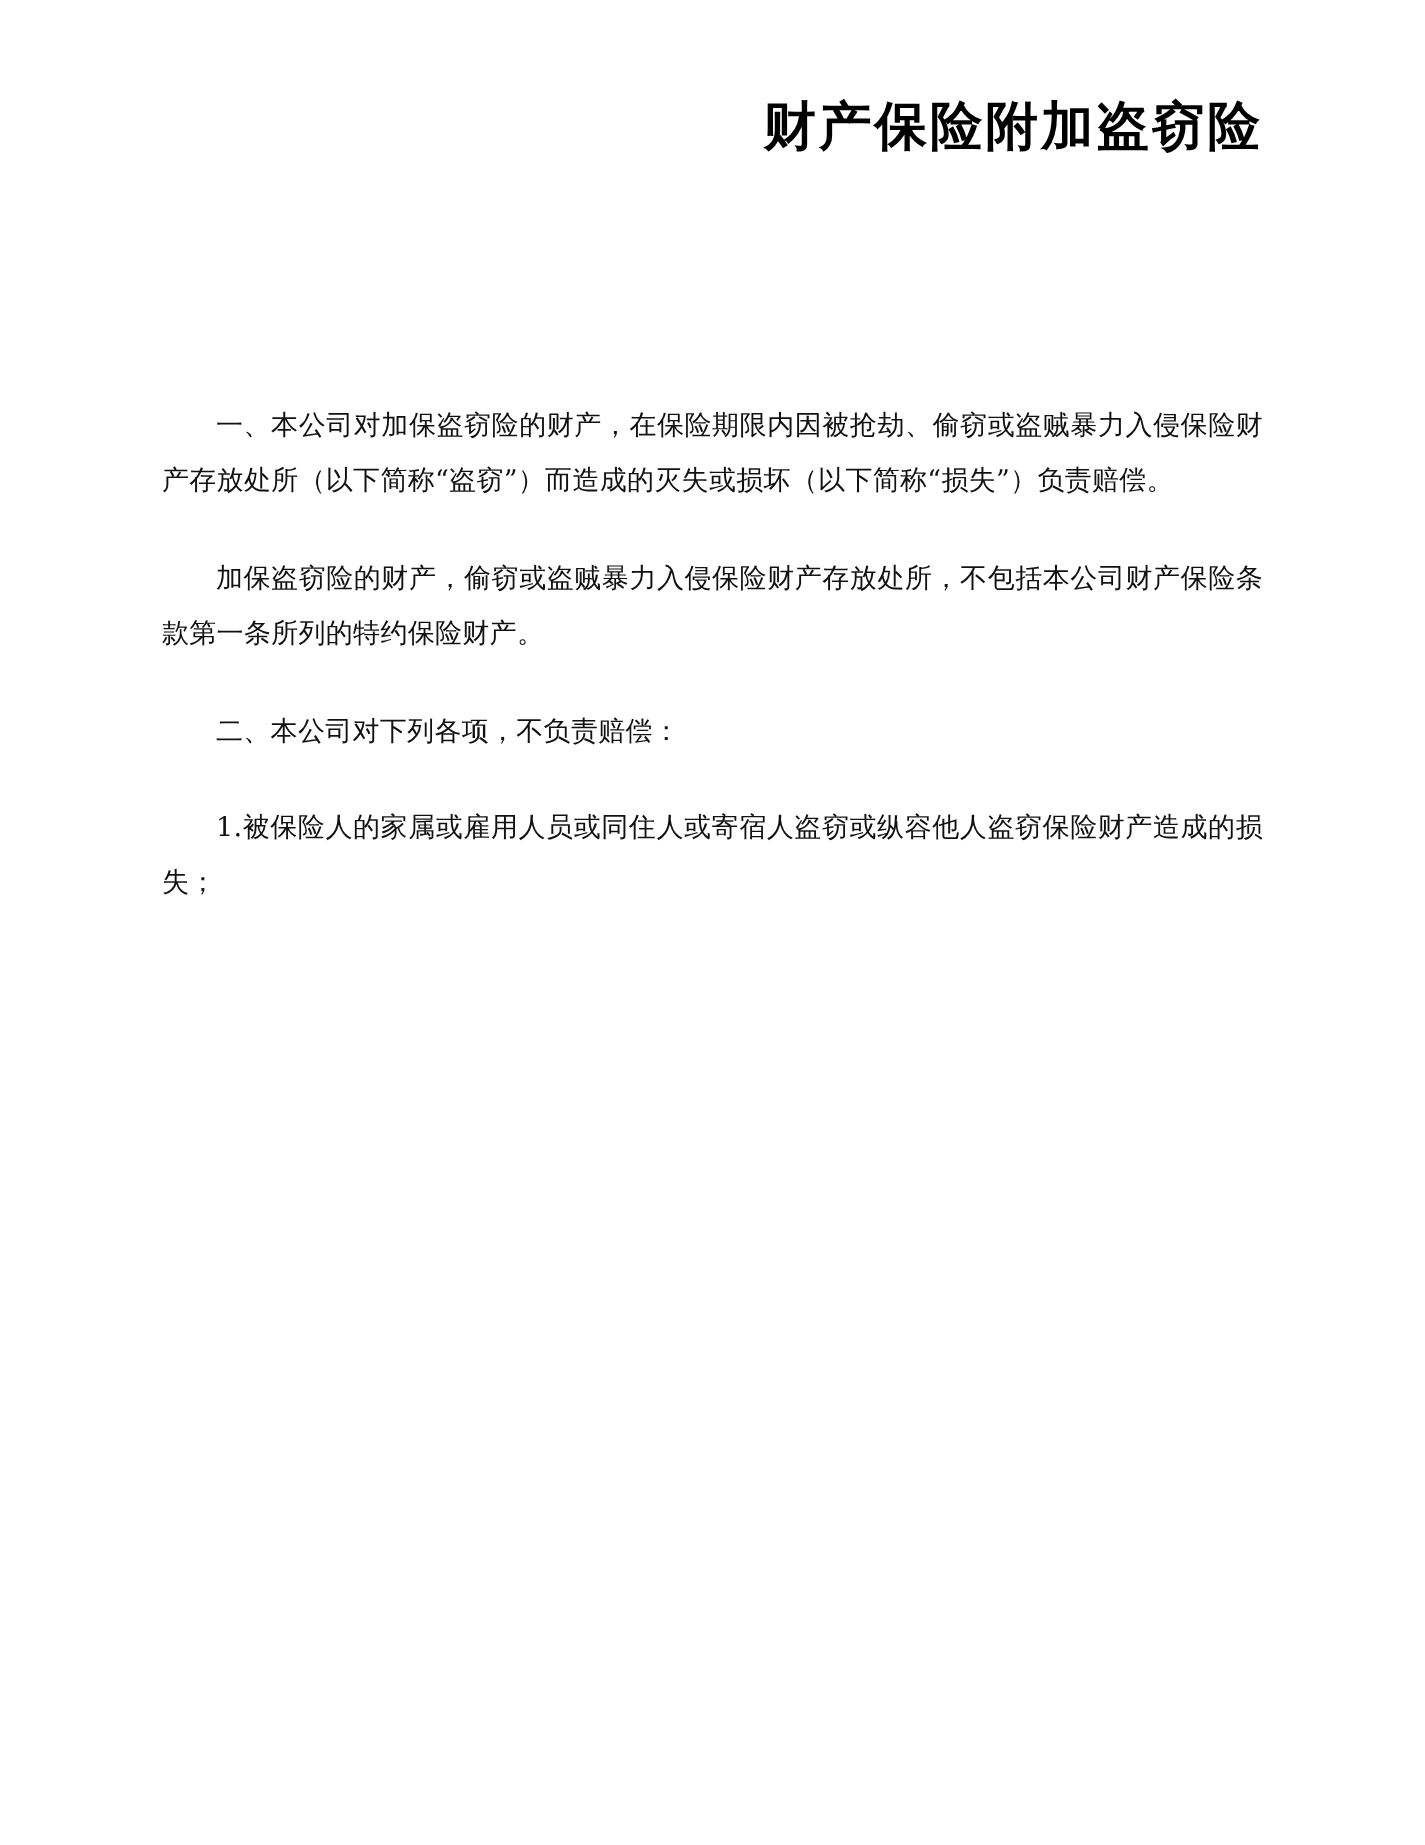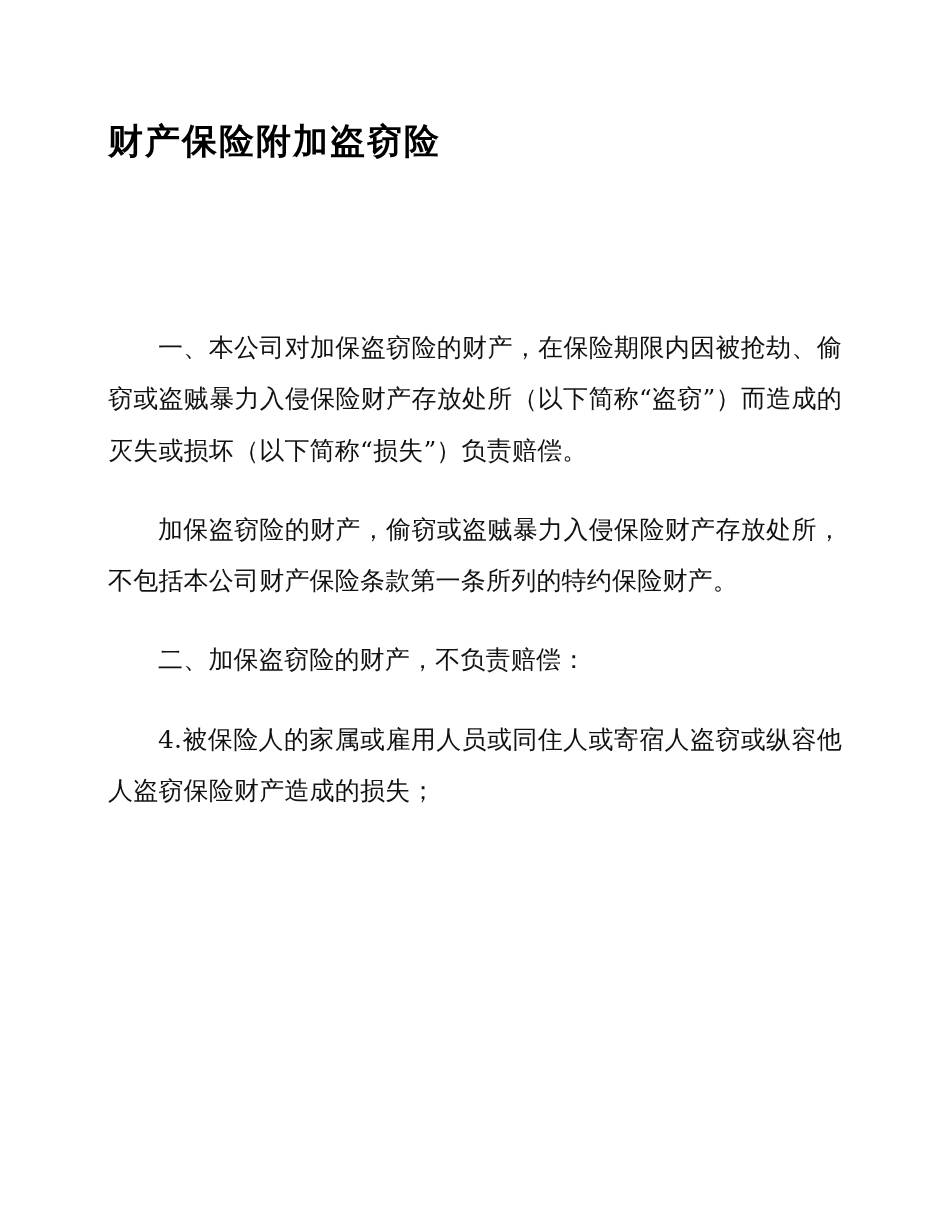--- a/index.html
+++ b/index.html
@@ -22,13 +22,13 @@
     position: relative;
   }
   .doc-title {
-    text-align: left;
+    text-align: right;
     font-family: "DejaVu Sans", "Liberation Sans", sans-serif;
     font-weight: bold;
     font-size: 35px;
     letter-spacing: 2px;
     margin: 0;
-    padding-top: 120px;
+    padding-top: 64px;
     line-height: 1.2;
     color: #000;
   }

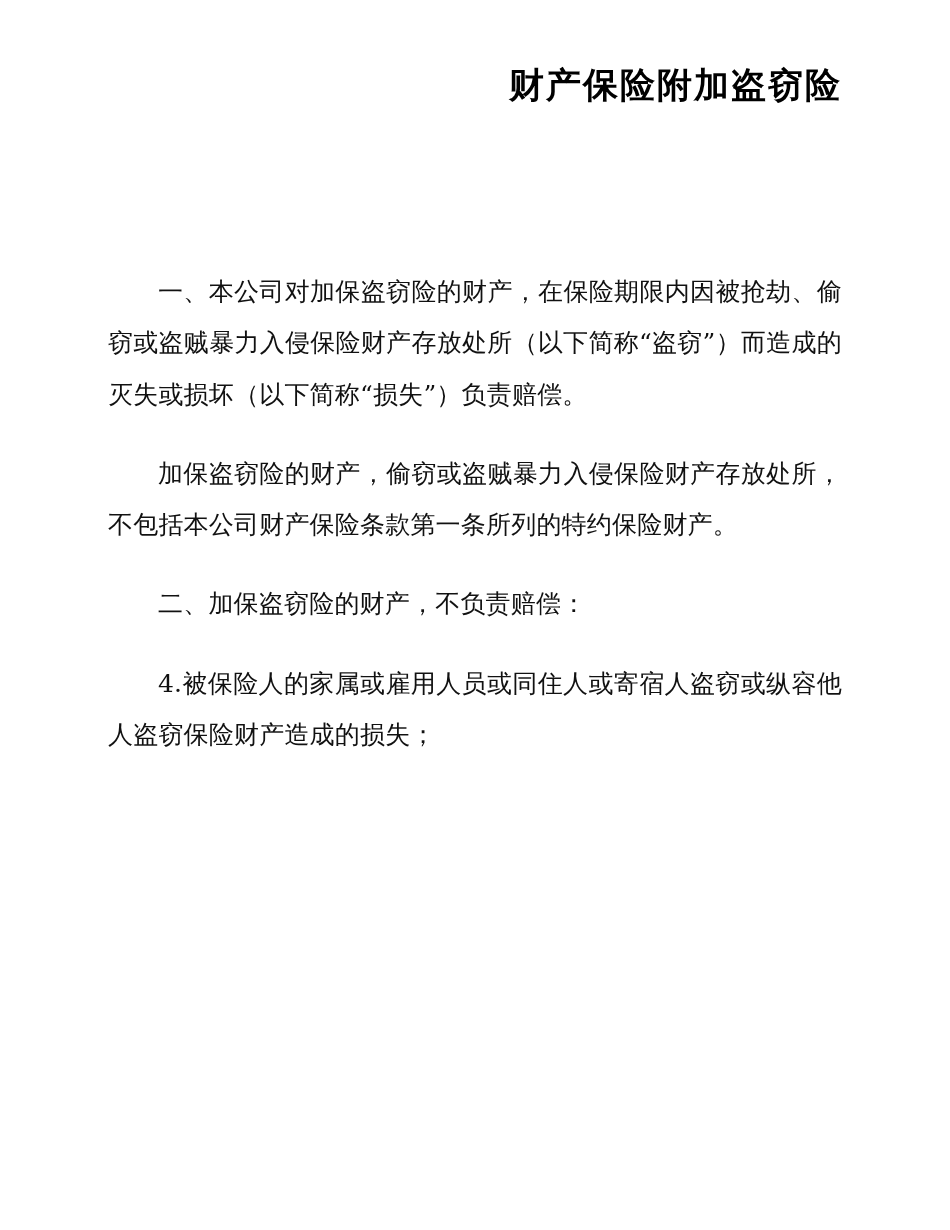--- a/index.html
+++ b/index.html
@@ -36,7 +36,7 @@
     margin-top: 160px;
   }
   .para {
-    font-size: 25px;
+    font-size: 18px;
     line-height: 2.05;
     text-align: justify;
     text-justify: inter-ideograph;

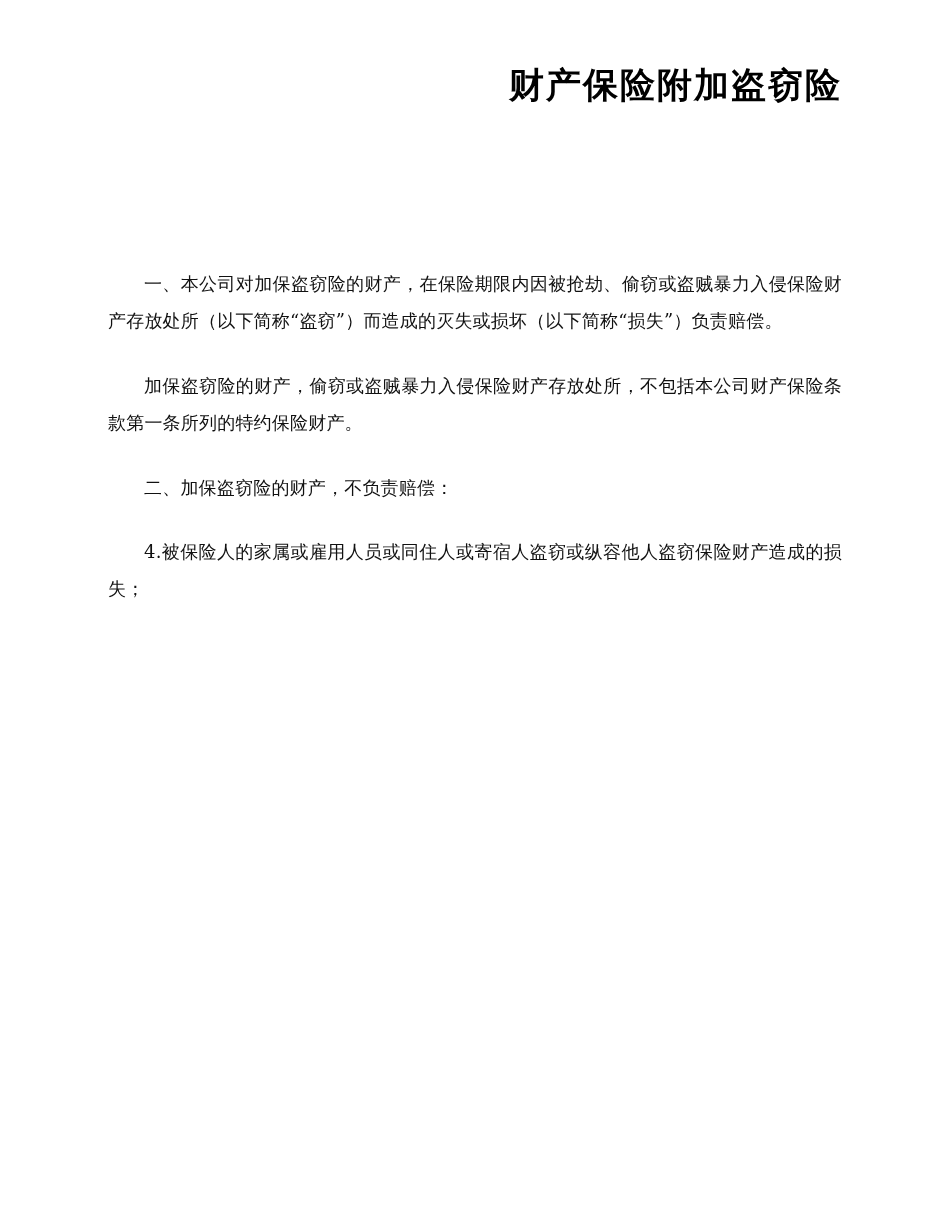--- a/index.html
+++ b/index.html
@@ -61,7 +61,7 @@
   <div class="body-block">
     <p class="para indent">一、本公司对加保盗窃险的财产，在保险期限内因被抢劫、偷窃或盗贼暴力入侵保险财产存放处所（以下简称“盗窃”）而造成的灭失或损坏（以下简称“损失”）负责赔偿。</p>
     <p class="para indent">加保盗窃险的财产，偷窃或盗贼暴力入侵保险财产存放处所，不包括本公司财产保险条款第一条所列的特约保险财产。</p>
-    <p class="para indent">二、加保盗窃险的财产，不负责赔偿：</p>
+    <p class="para indent">二、本公司对下列各项，不负责赔偿：</p>
     <p class="para indent">4.被保险人的家属或雇用人员或同住人或寄宿人盗窃或纵容他人盗窃保险财产造成的损失；</p>
   </div>
 

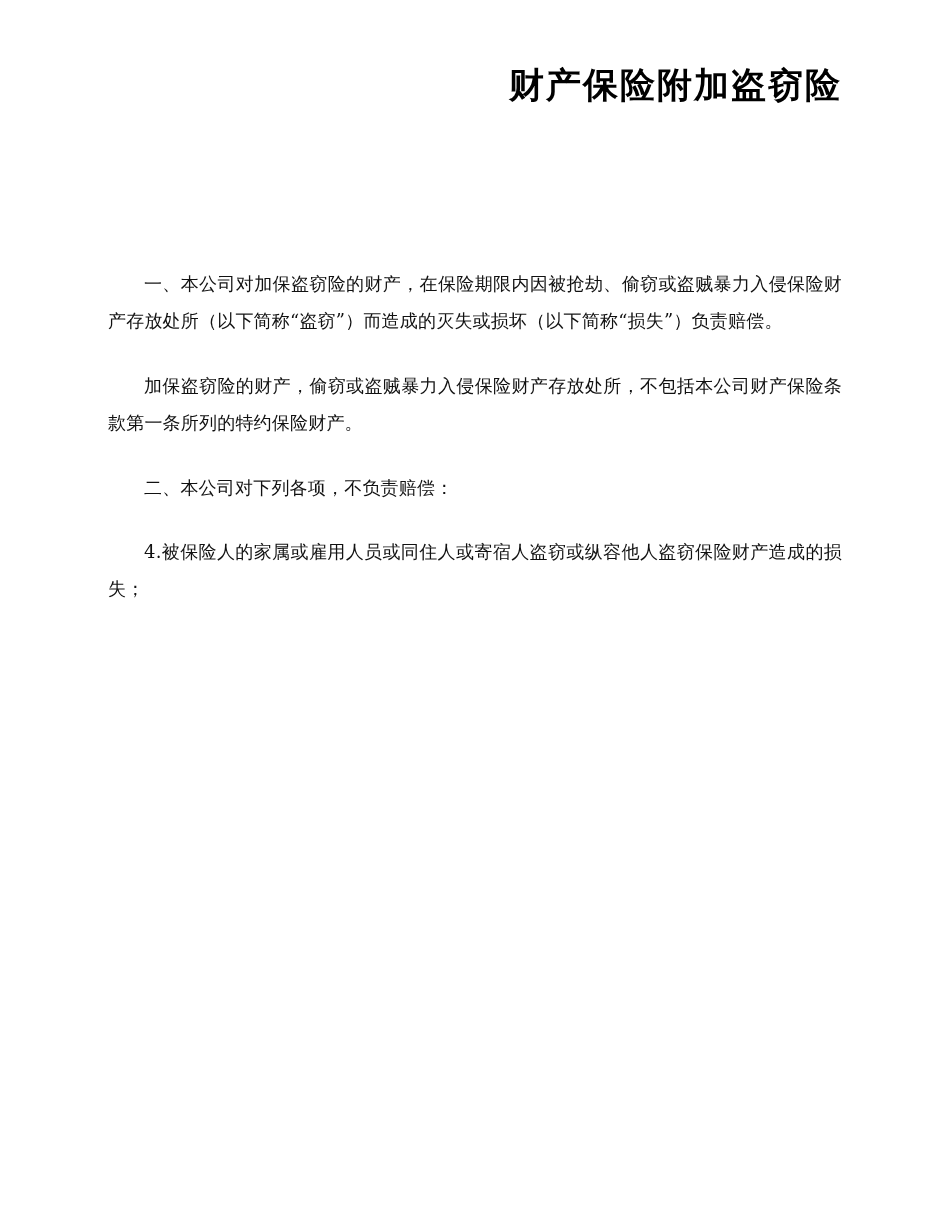--- a/index.html
+++ b/index.html
@@ -62,7 +62,7 @@
     <p class="para indent">一、本公司对加保盗窃险的财产，在保险期限内因被抢劫、偷窃或盗贼暴力入侵保险财产存放处所（以下简称“盗窃”）而造成的灭失或损坏（以下简称“损失”）负责赔偿。</p>
     <p class="para indent">加保盗窃险的财产，偷窃或盗贼暴力入侵保险财产存放处所，不包括本公司财产保险条款第一条所列的特约保险财产。</p>
     <p class="para indent">二、本公司对下列各项，不负责赔偿：</p>
-    <p class="para indent">4.被保险人的家属或雇用人员或同住人或寄宿人盗窃或纵容他人盗窃保险财产造成的损失；</p>
+    <p class="para indent">1.被保险人的家属或雇用人员或同住人或寄宿人盗窃或纵容他人盗窃保险财产造成的损失；</p>
   </div>
 
 </div>

